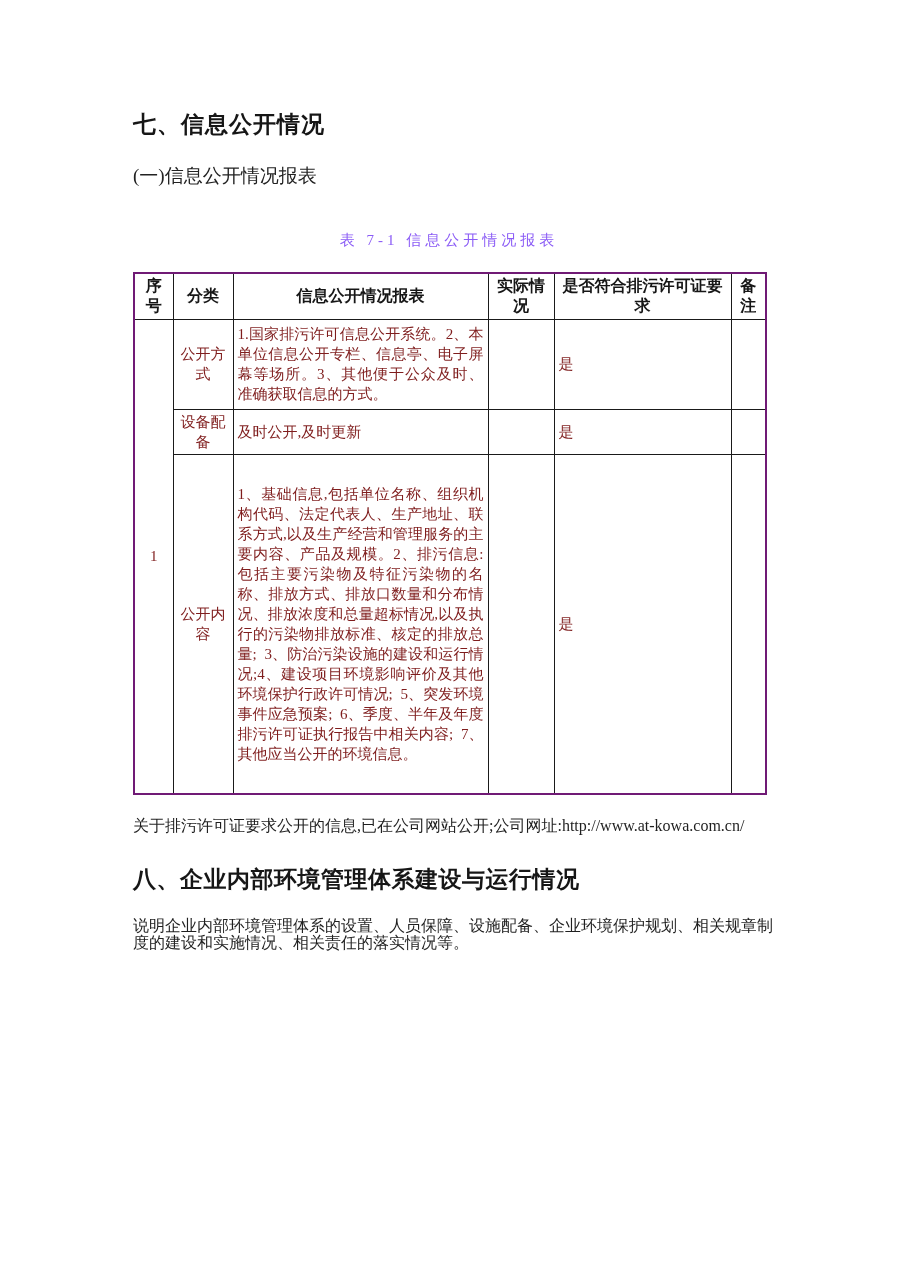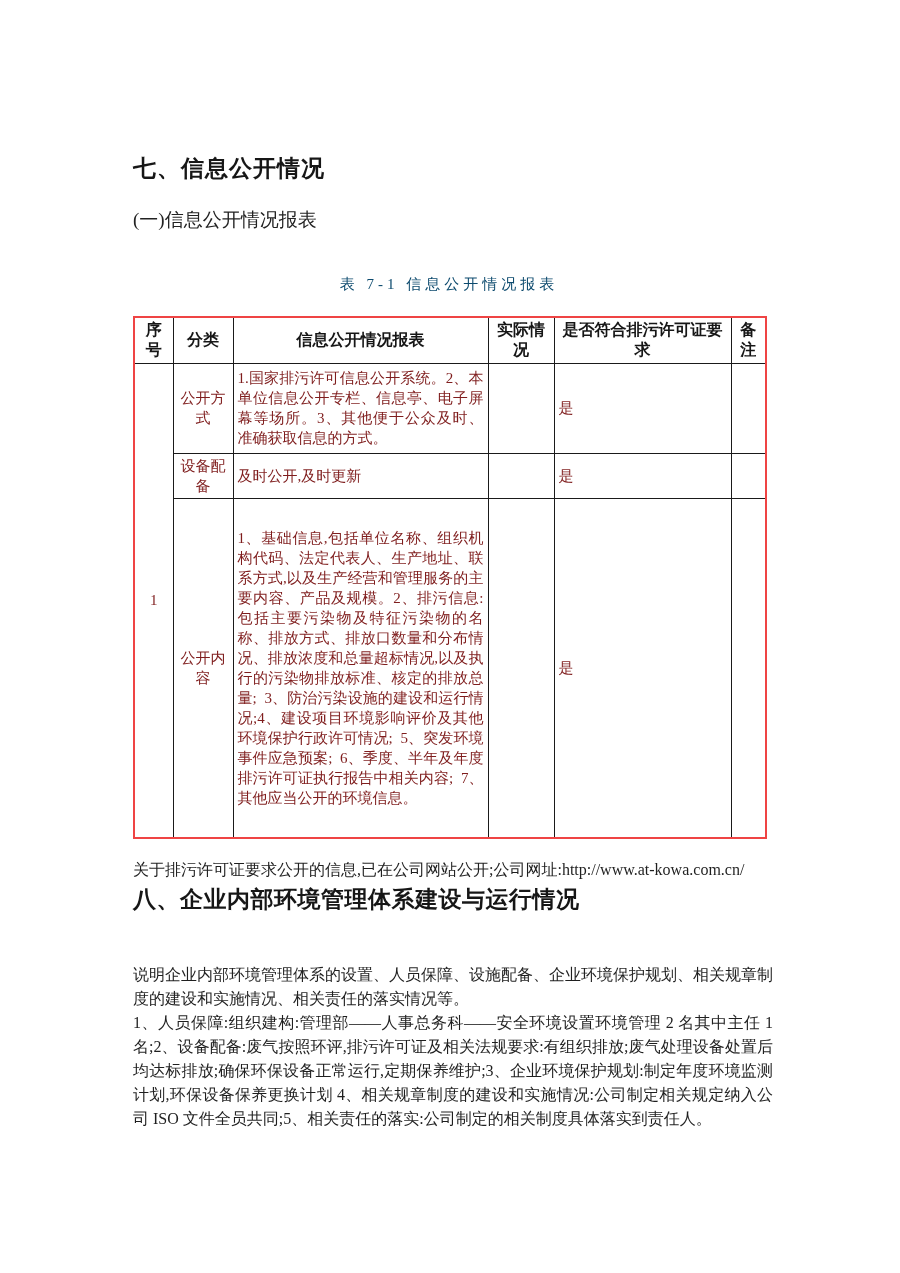--- a/index.html
+++ b/index.html
@@ -24,7 +24,6 @@
     line-height: 28px;
     letter-spacing: 1px;
     color: #161616;
-    margin-top: 44px;
   }
   .h-sub {
     font-size: 19px;

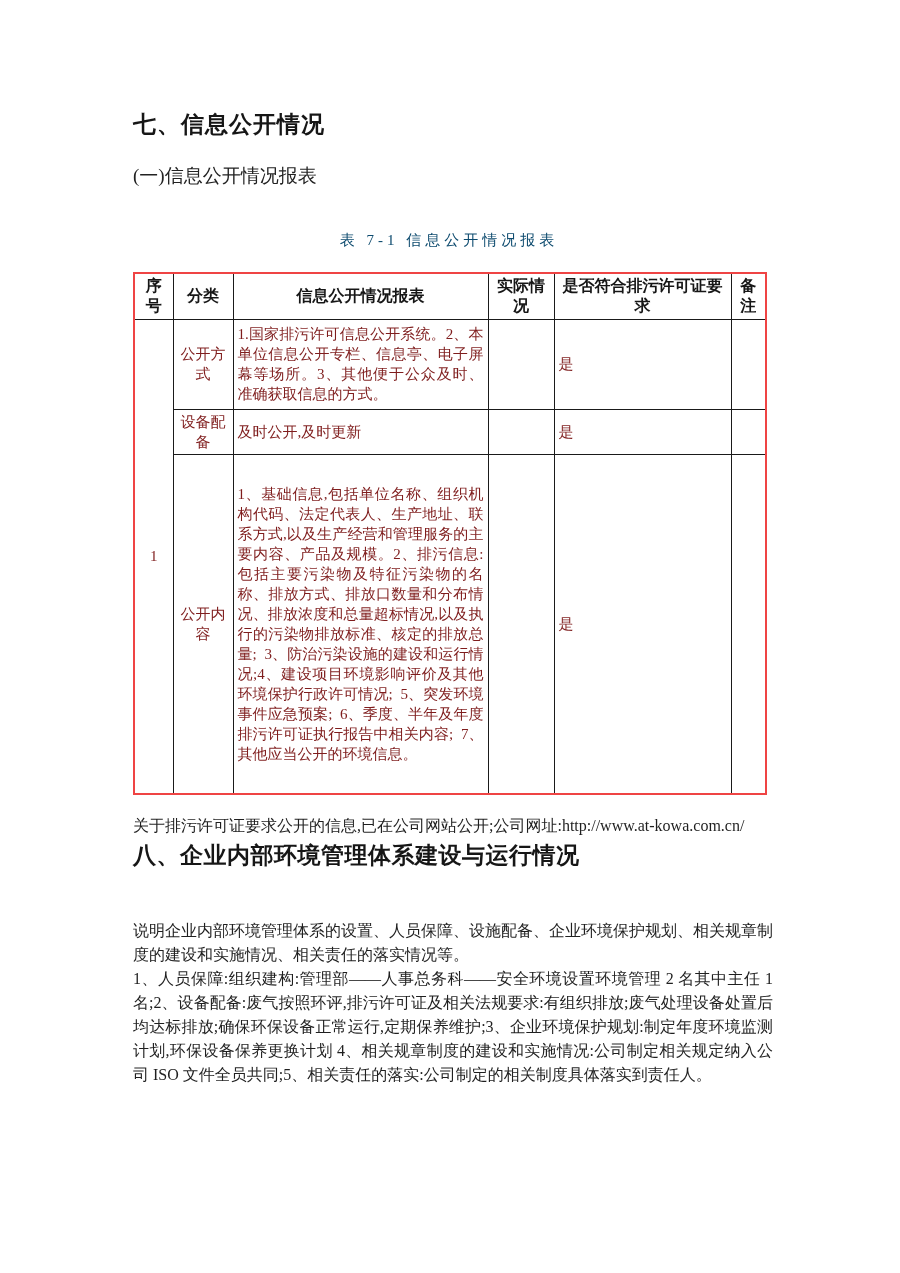--- a/index.html
+++ b/index.html
@@ -39,7 +39,7 @@
     line-height: 20px;
     text-align: center;
     letter-spacing: 4px;
-    color: #0c4a6e;
+    color: #8b5cf6;
   }
 
   table.report {

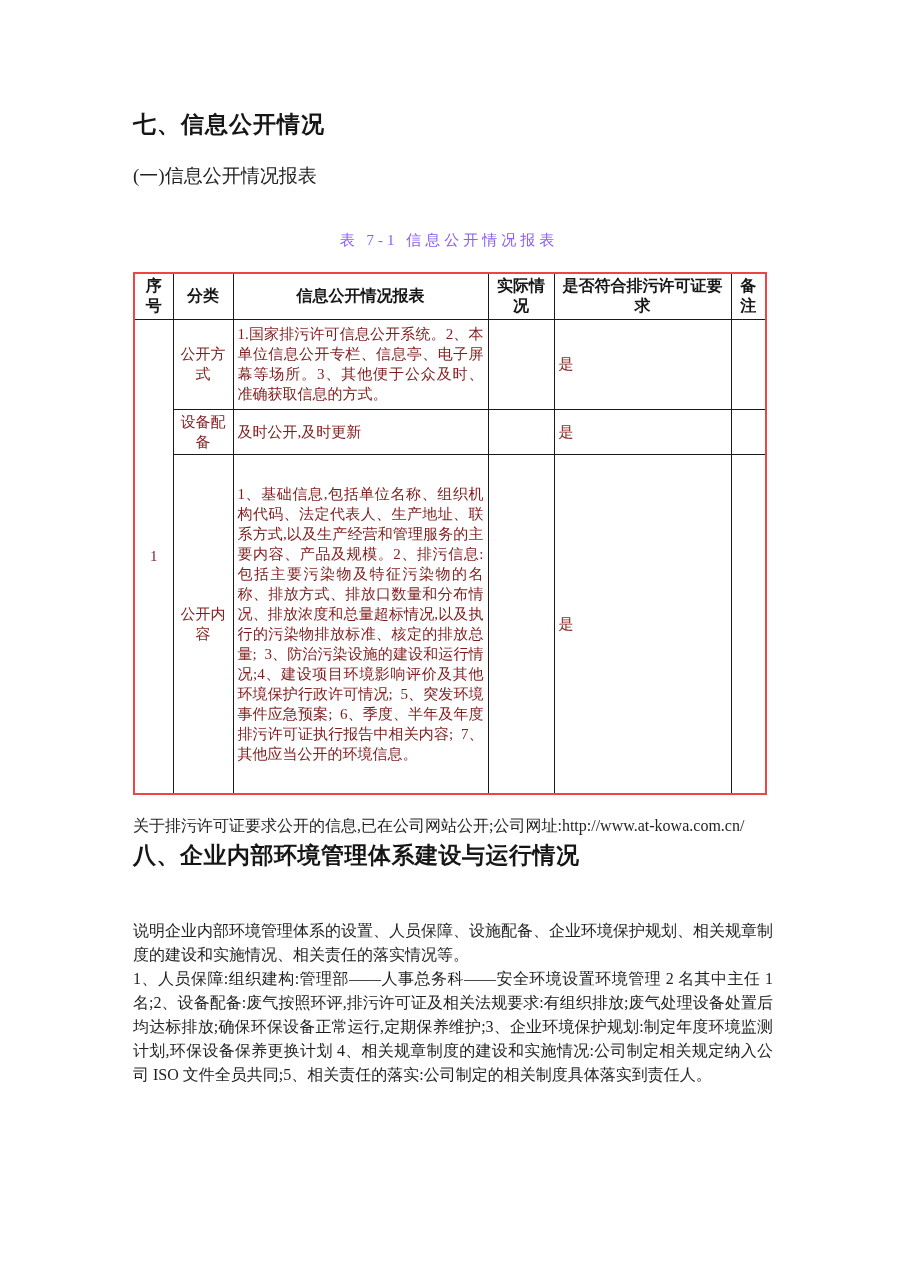--- a/index.html
+++ b/index.html
@@ -47,7 +47,7 @@
     width: 632px;
     table-layout: fixed;
     border-collapse: collapse;
-    border: 2px solid #ef4444;
+    border: 2px solid #701a75;
   }
   table.report td, table.report th {
     border: 1px solid #1a1a1a;

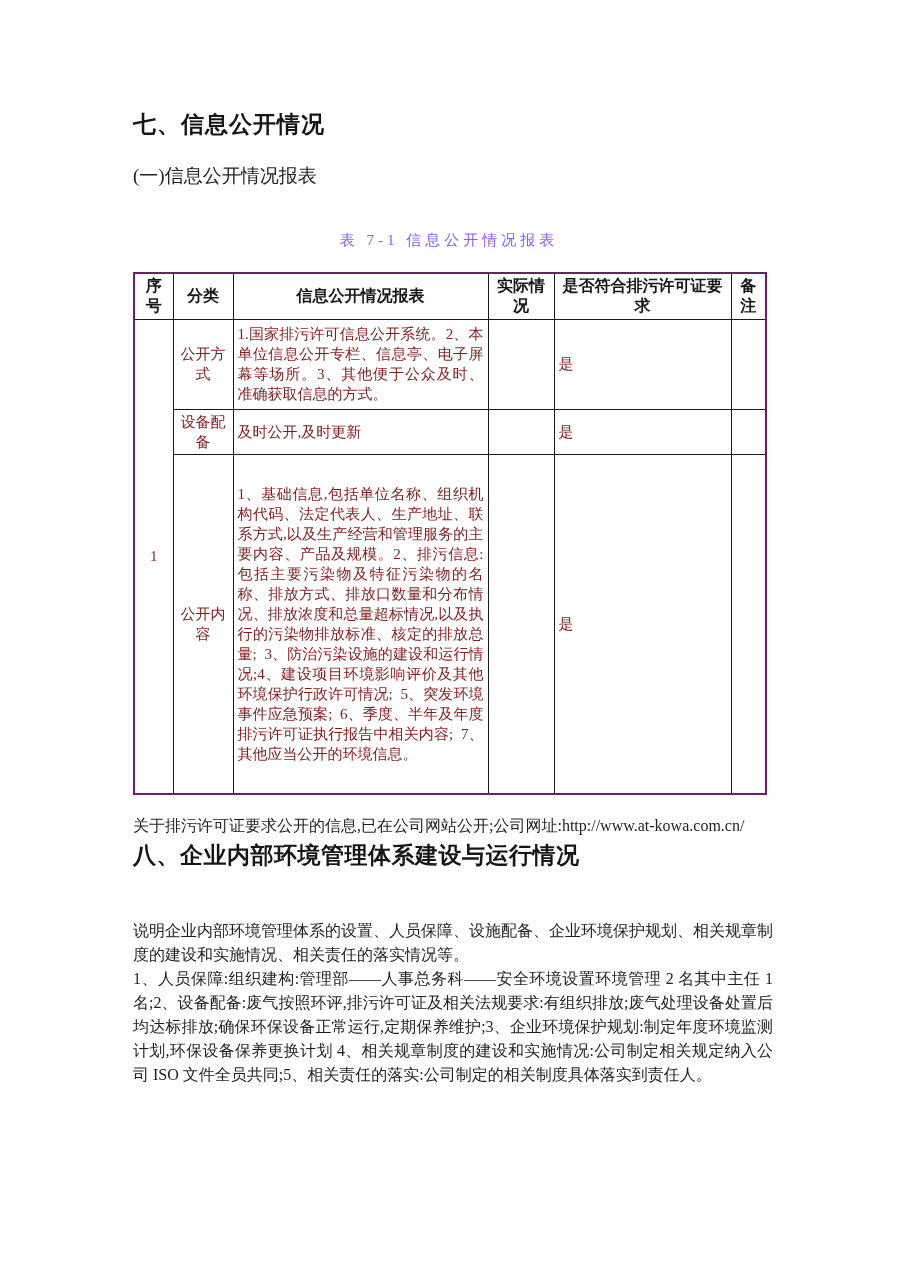--- a/index.html
+++ b/index.html
@@ -91,7 +91,7 @@
   }
   #summary { margin-top: 20px; width: 650px; }
 
-  #h-s8 { margin-top: 4px; letter-spacing: 0.5px; }
+  #h-s8 { margin-top: 28px; letter-spacing: 0.5px; }
 
   #body-s8 { margin-top: 50px; line-height: 24px; width: 640px; }
 </style>

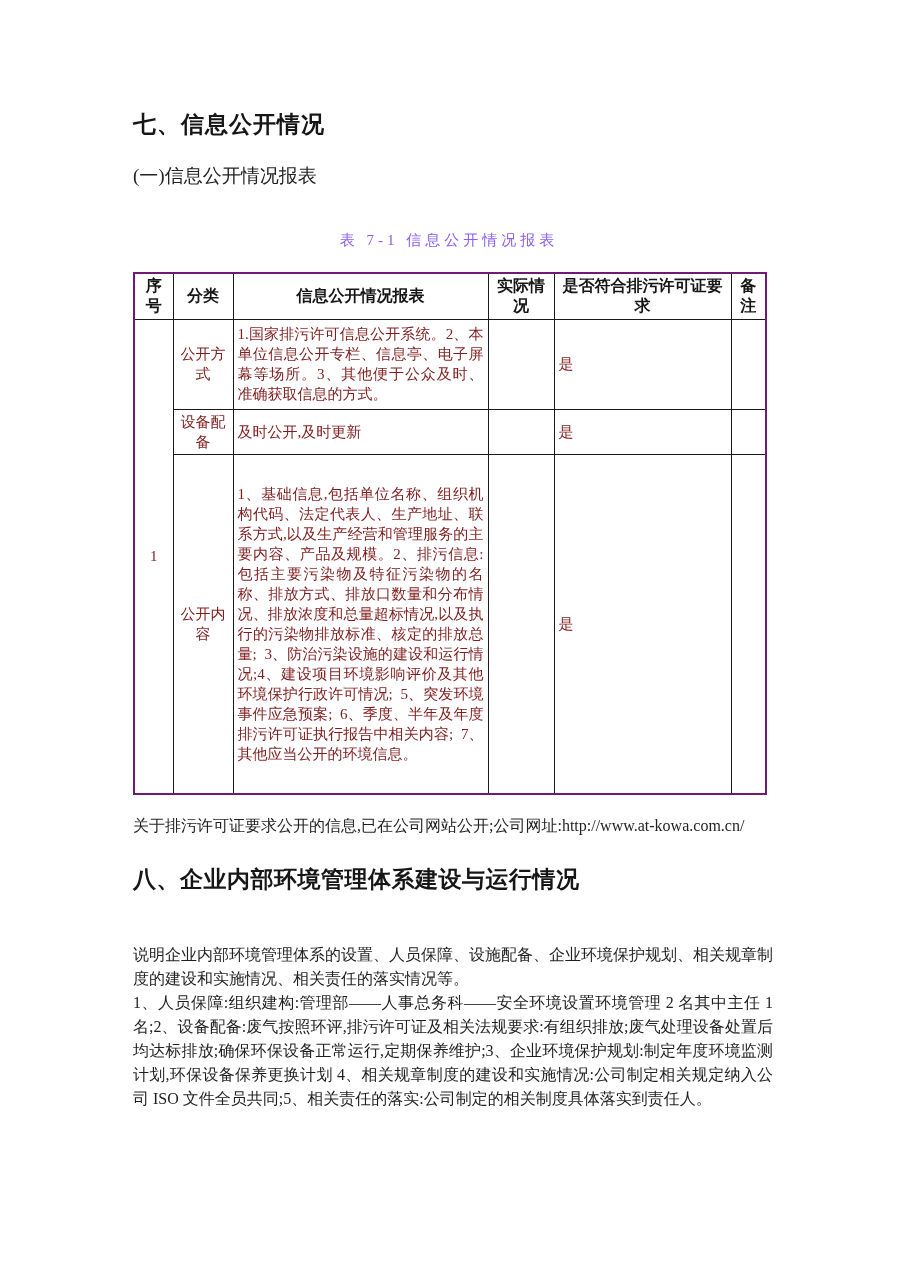--- a/index.html
+++ b/index.html
@@ -93,7 +93,7 @@
 
   #h-s8 { margin-top: 28px; letter-spacing: 0.5px; }
 
-  #body-s8 { margin-top: 50px; line-height: 24px; width: 640px; }
+  #body-s8 { margin-top: 24px; line-height: 17px; width: 640px; }
 </style>
 </head>
 <body>

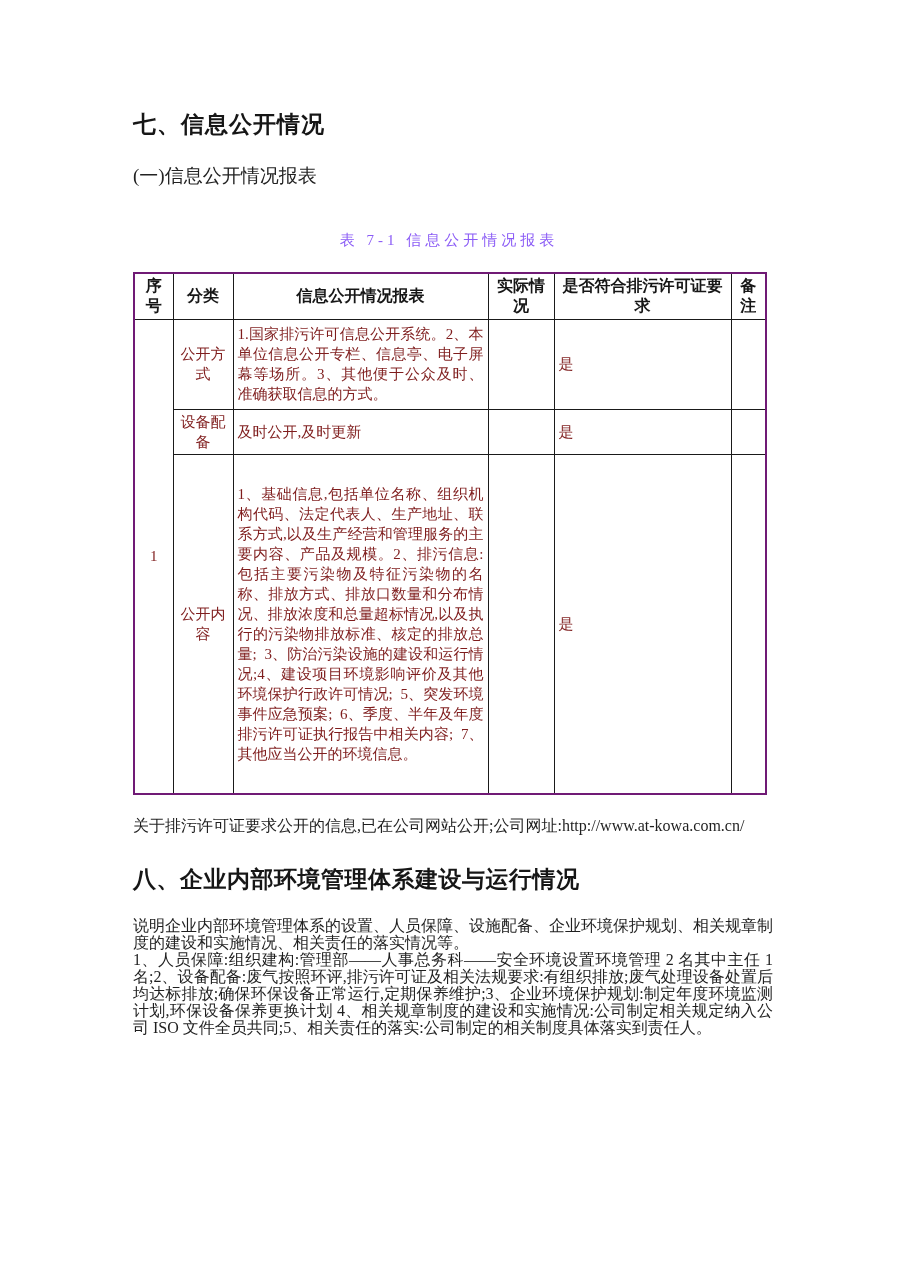--- a/index.html
+++ b/index.html
@@ -157,7 +157,6 @@
 
     <div class="para" id="body-s8">
       <div>说明企业内部环境管理体系的设置、人员保障、设施配备、企业环境保护规划、相关规章制度的建设和实施情况、相关责任的落实情况等。</div>
-      <div>1、人员保障:组织建构:管理部——人事总务科——安全环境设置环境管理 2 名其中主任 1 名;2、设备配备:废气按照环评,排污许可证及相关法规要求:有组织排放;废气处理设备处置后均达标排放;确保环保设备正常运行,定期保养维护;3、企业环境保护规划:制定年度环境监测计划,环保设备保养更换计划 4、相关规章制度的建设和实施情况:公司制定相关规定纳入公司 ISO 文件全员共同;5、相关责任的落实:公司制定的相关制度具体落实到责任人。</div>
     </div>
 
   </div>

